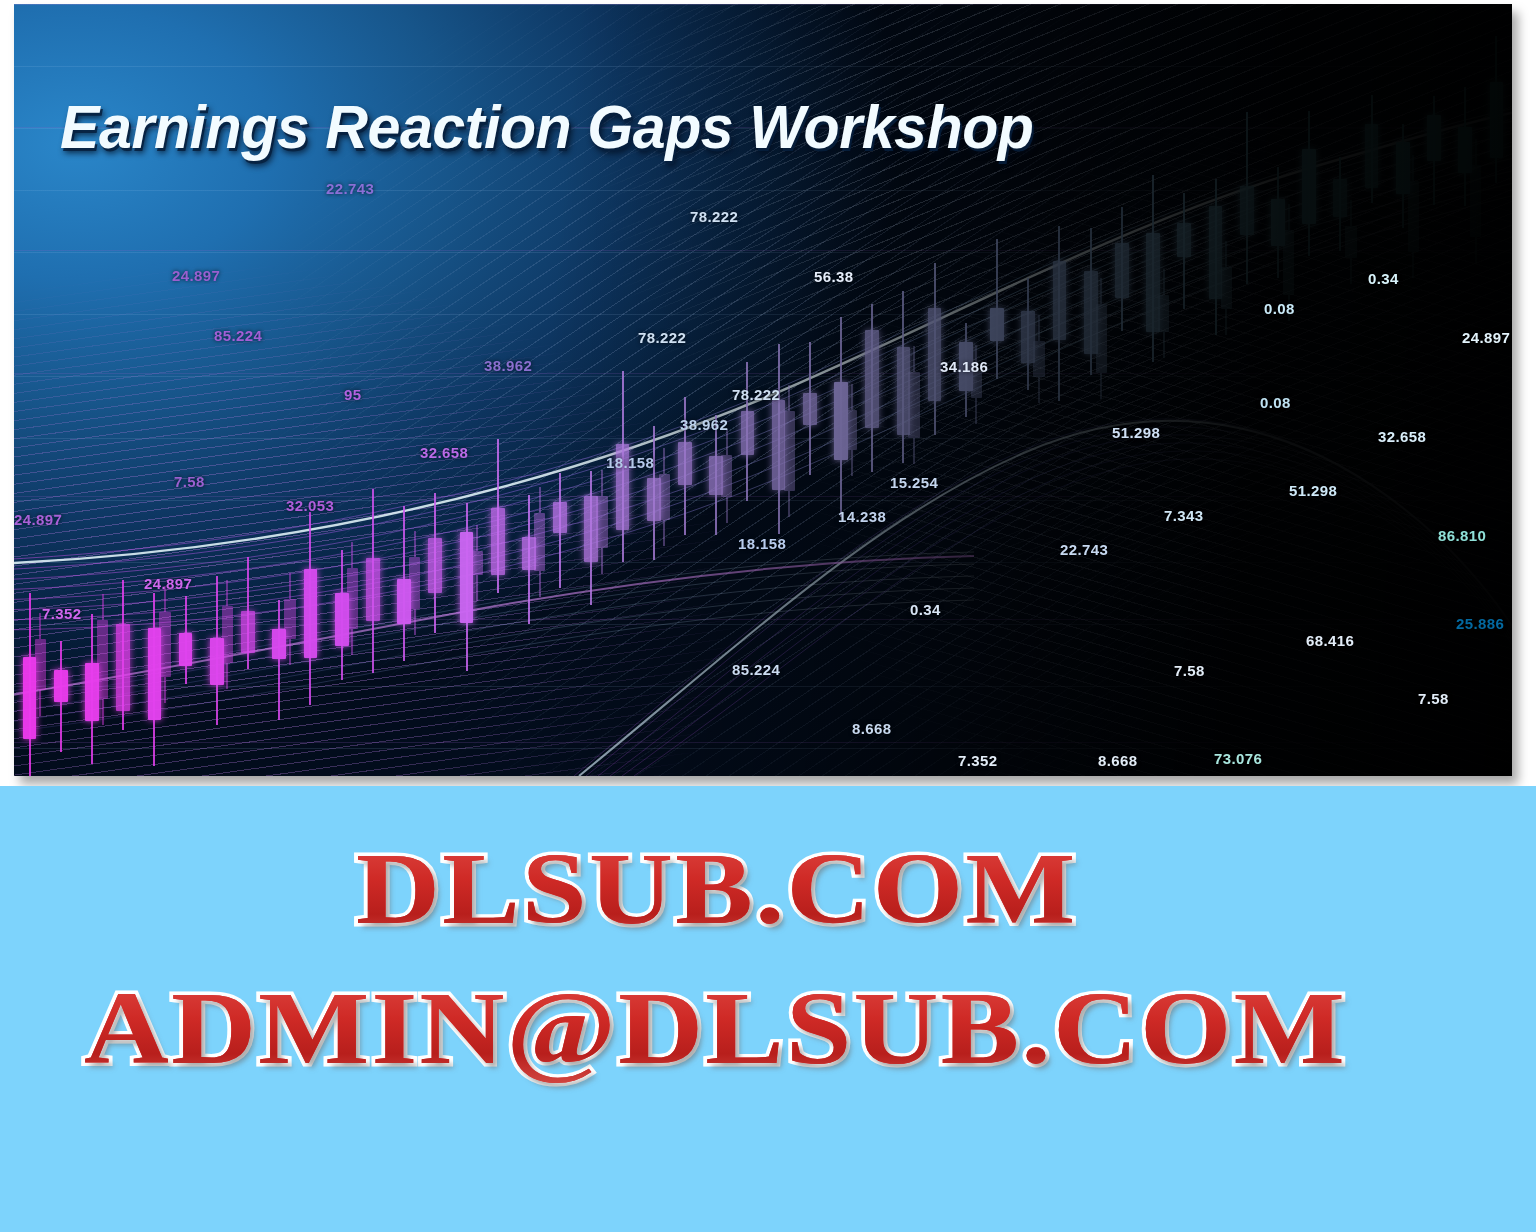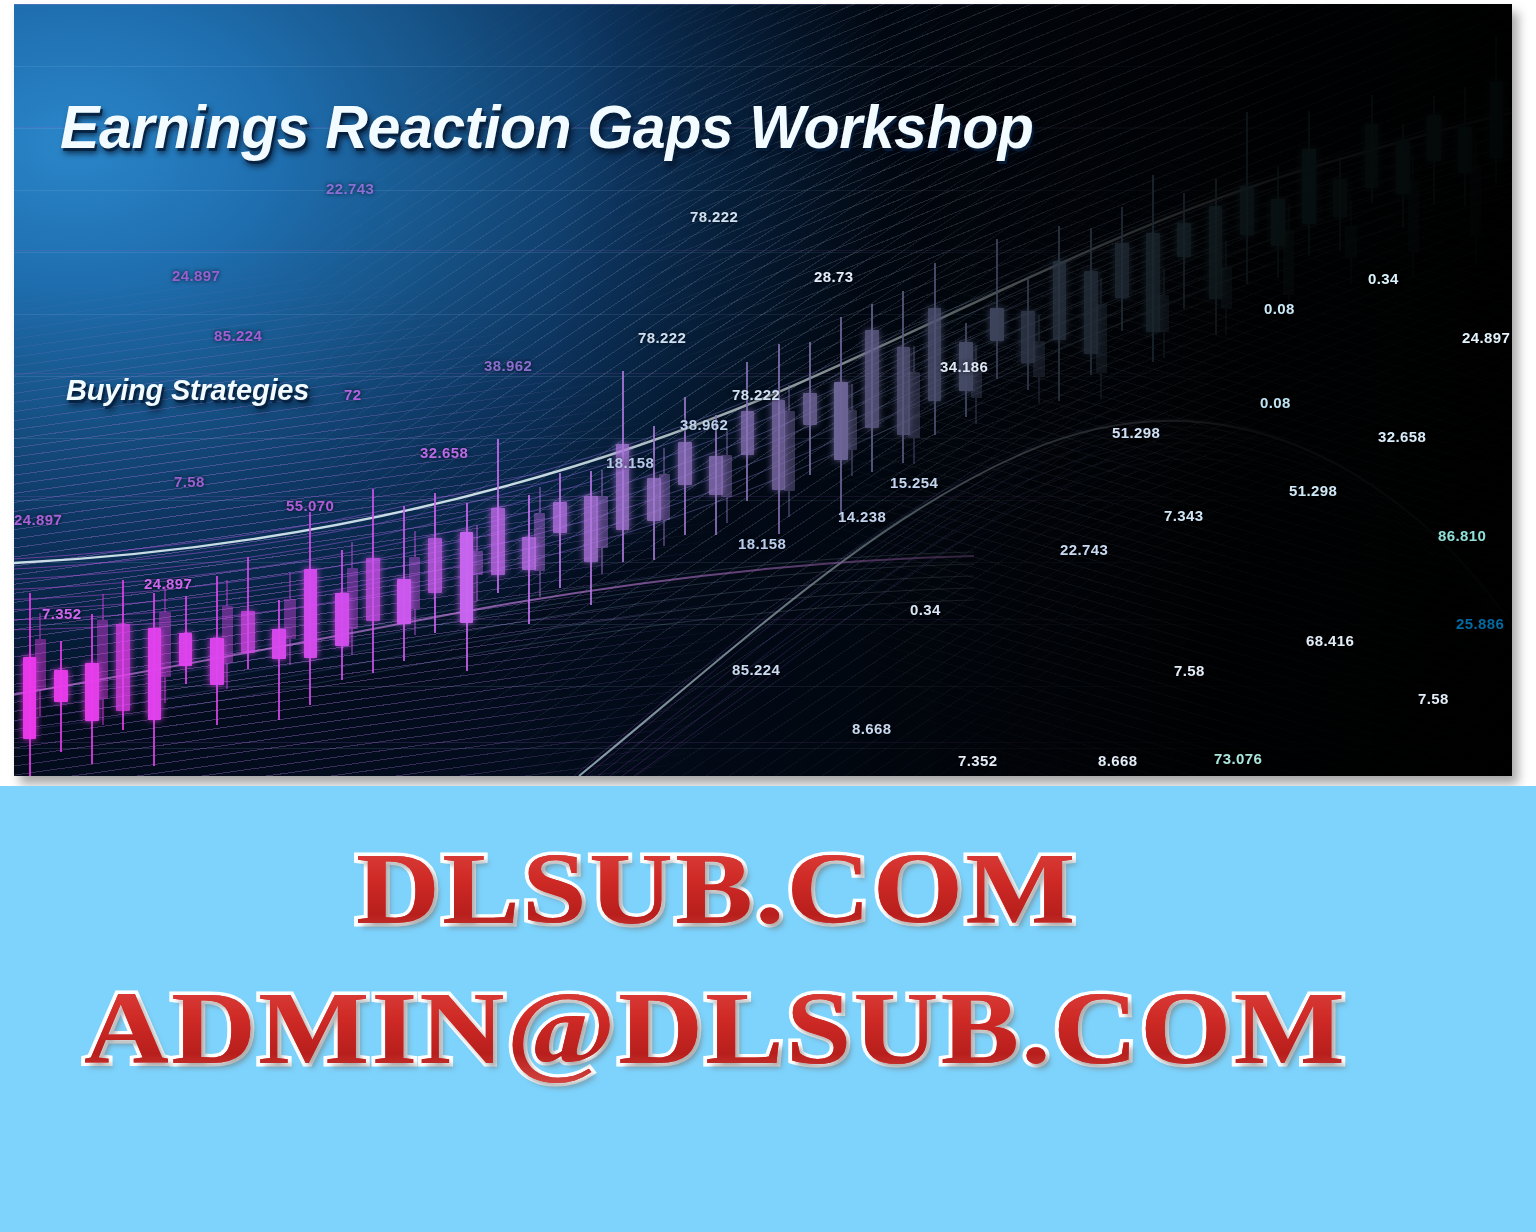--- a/index.html
+++ b/index.html
@@ -595,7 +595,7 @@
     <div id="annotations">
       <div class="plabel" style="left: 312px; top: 176px; color: rgb(138, 111, 214); font-size: 15px;">22.743</div>
       <div class="plabel" style="left: 676px; top: 204px; color: rgb(207, 224, 242); font-size: 15px;">78.222</div>
-      <div class="plabel" style="left: 800px; top: 264px; color: rgb(230, 238, 251); font-size: 15px;">28.73</div>
+      <div class="plabel" style="left: 800px; top: 264px; color: rgb(230, 238, 251); font-size: 15px;">56.38</div>
       <div class="plabel" style="left: 158px; top: 263px; color: rgb(154, 95, 208); font-size: 15px;">24.897</div>
       <div class="plabel" style="left: 624px; top: 325px; color: rgb(207, 224, 242); font-size: 15px;">78.222</div>
       <div class="plabel" style="left: 200px; top: 323px; color: rgb(163, 94, 214); font-size: 15px;">85.224</div>

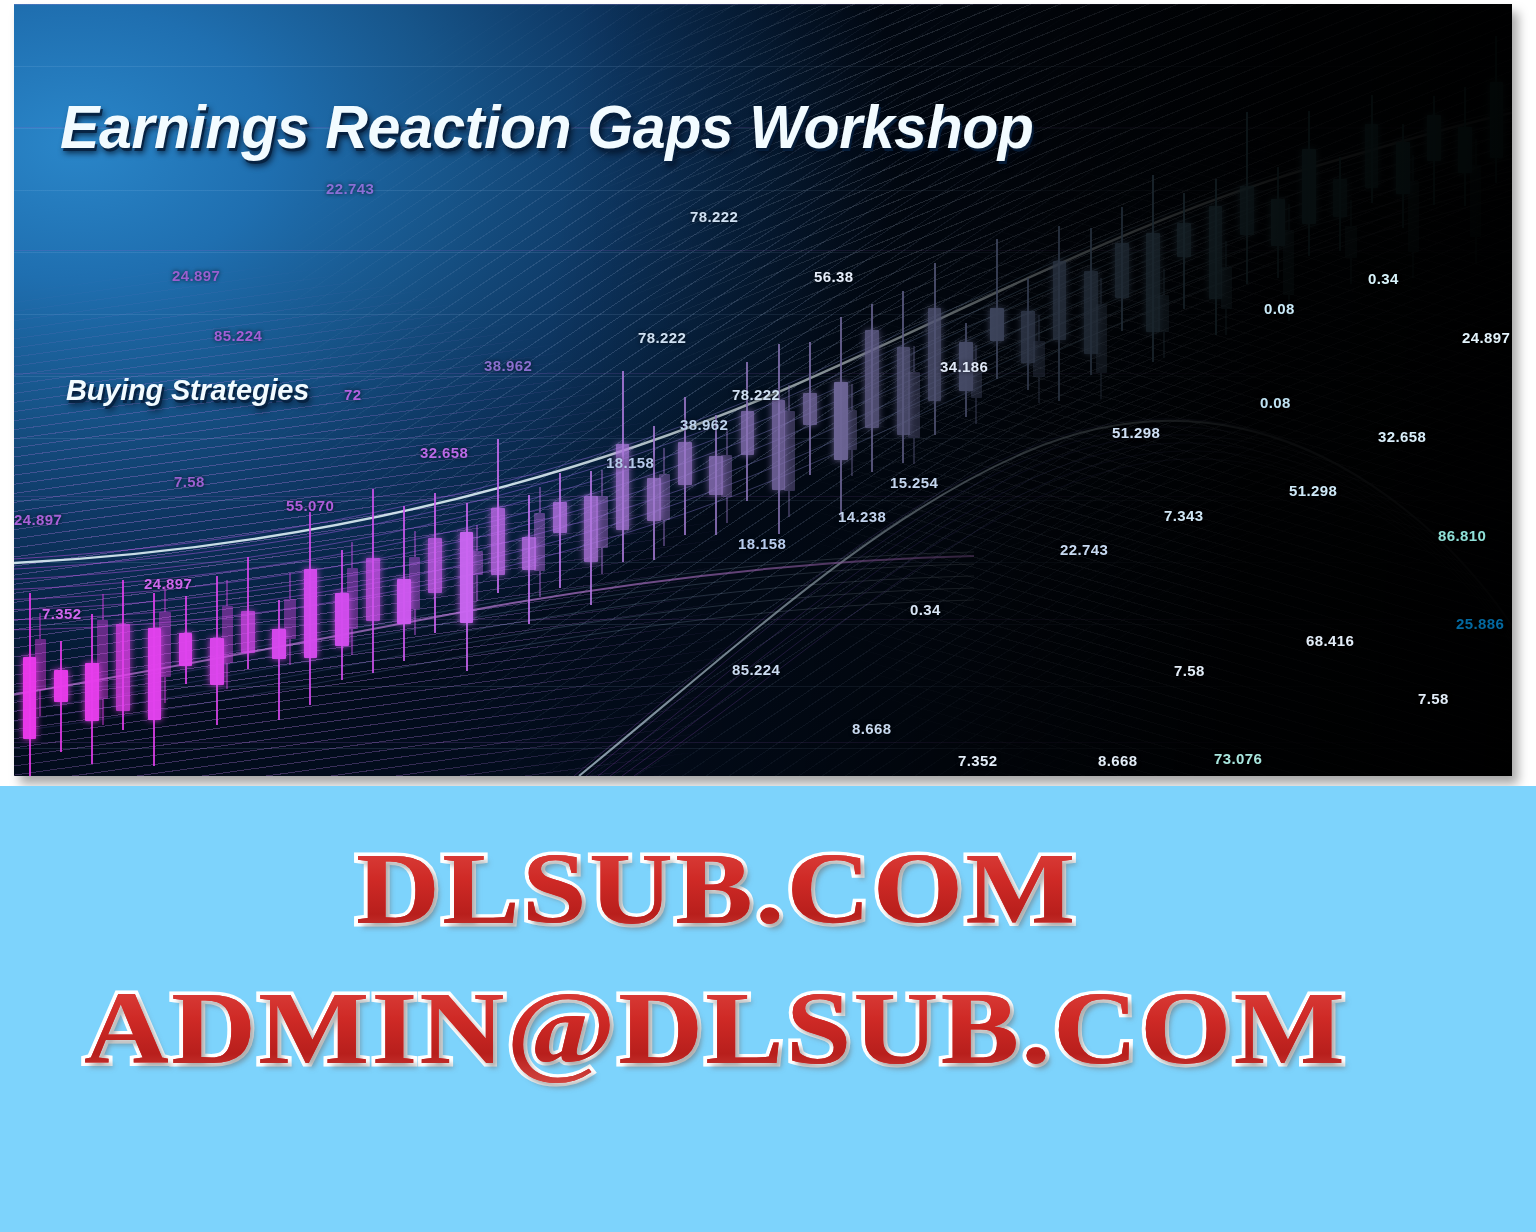--- a/index.html
+++ b/index.html
@@ -637,7 +637,6 @@
     </div>
 
   <div class="headline" id="title-main">Earnings Reaction Gaps Workshop</div>
-  <div class="headline" id="sub-2">Buying Strategies</div>
 </div>
 
 <div id="watermark">

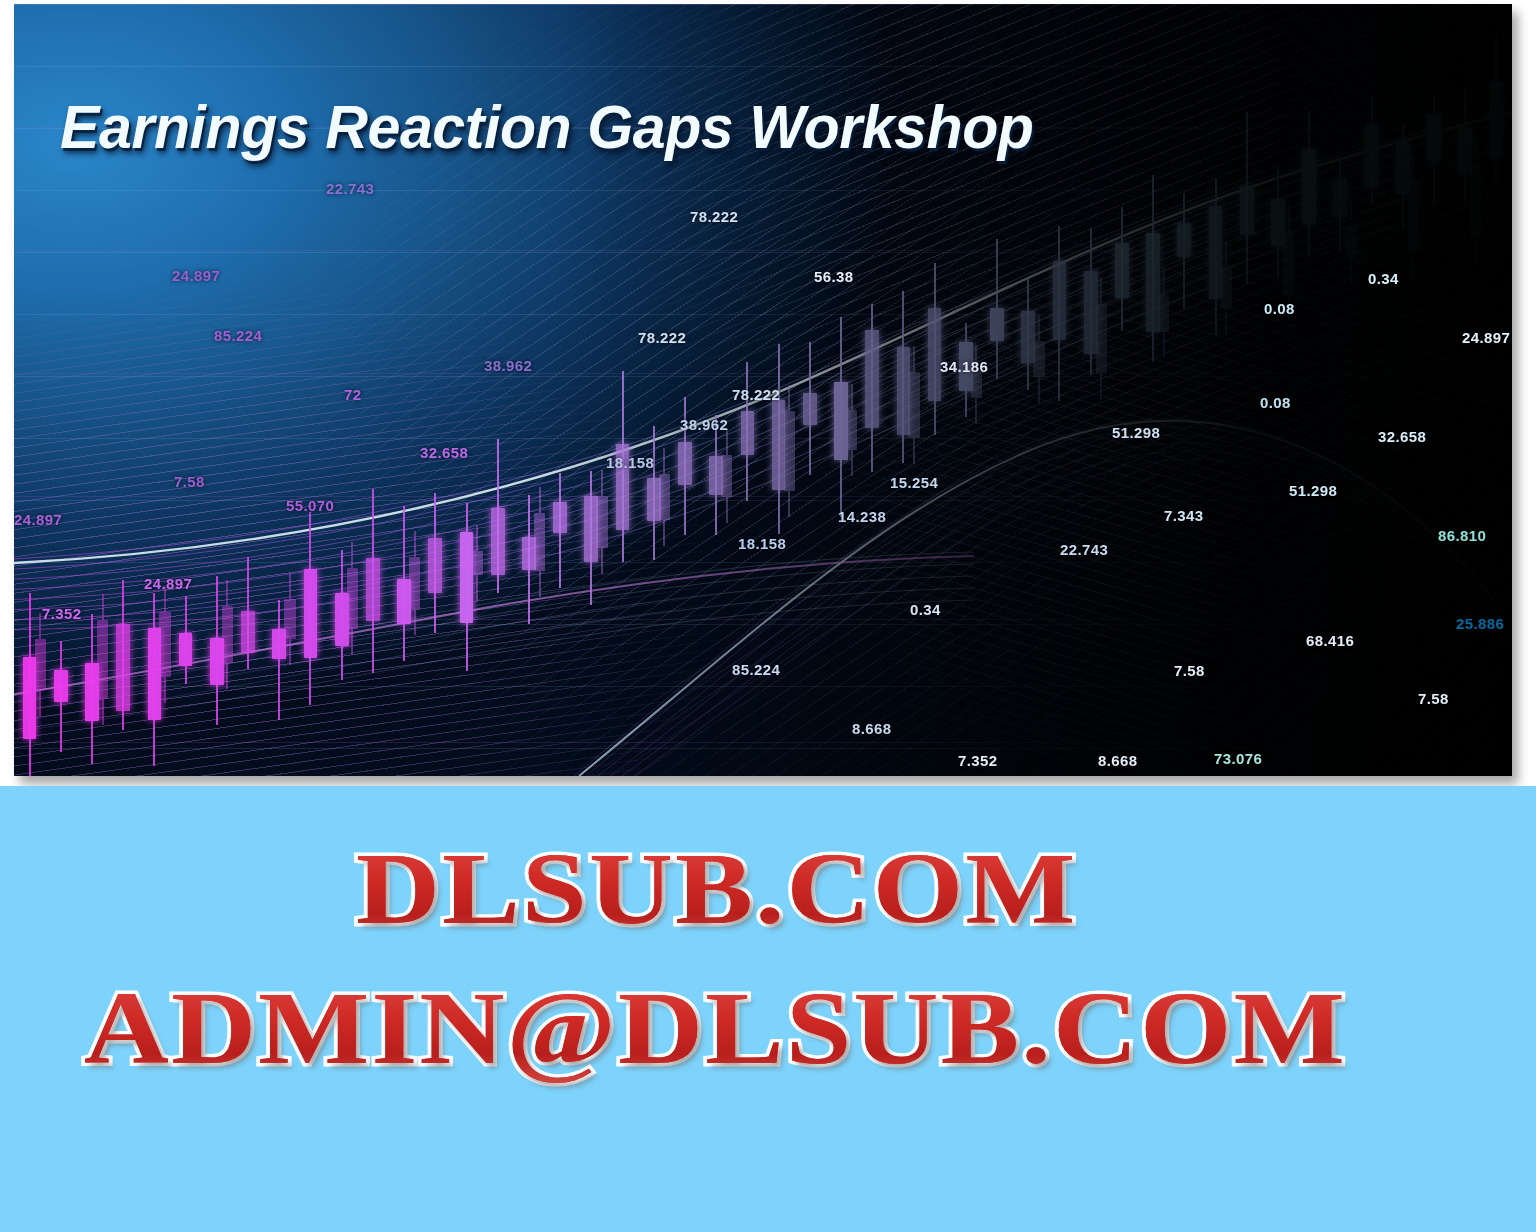--- a/index.html
+++ b/index.html
@@ -605,7 +605,7 @@
       <div class="plabel" style="left: 1250px; top: 296px; color: rgb(201, 233, 247); font-size: 15px;">0.08</div>
       <div class="plabel" style="left: 1448px; top: 325px; color: rgb(227, 243, 251); font-size: 15px;">24.897</div>
       <div class="plabel" style="left: 718px; top: 382px; color: rgb(207, 224, 242); font-size: 15px;">78.222</div>
-      <div class="plabel" style="left: 330px; top: 382px; color: rgb(178, 97, 224); font-size: 15px;">72</div>
+      <div class="plabel" style="left: 330px; top: 382px; color: rgb(178, 97, 224); font-size: 15px;">95</div>
       <div class="plabel" style="left: 666px; top: 412px; color: rgb(188, 210, 236); font-size: 15px;">38.962</div>
       <div class="plabel" style="left: 1246px; top: 390px; color: rgb(191, 226, 242); font-size: 15px;">0.08</div>
       <div class="plabel" style="left: 1364px; top: 424px; color: rgb(217, 238, 250); font-size: 15px;">32.658</div>

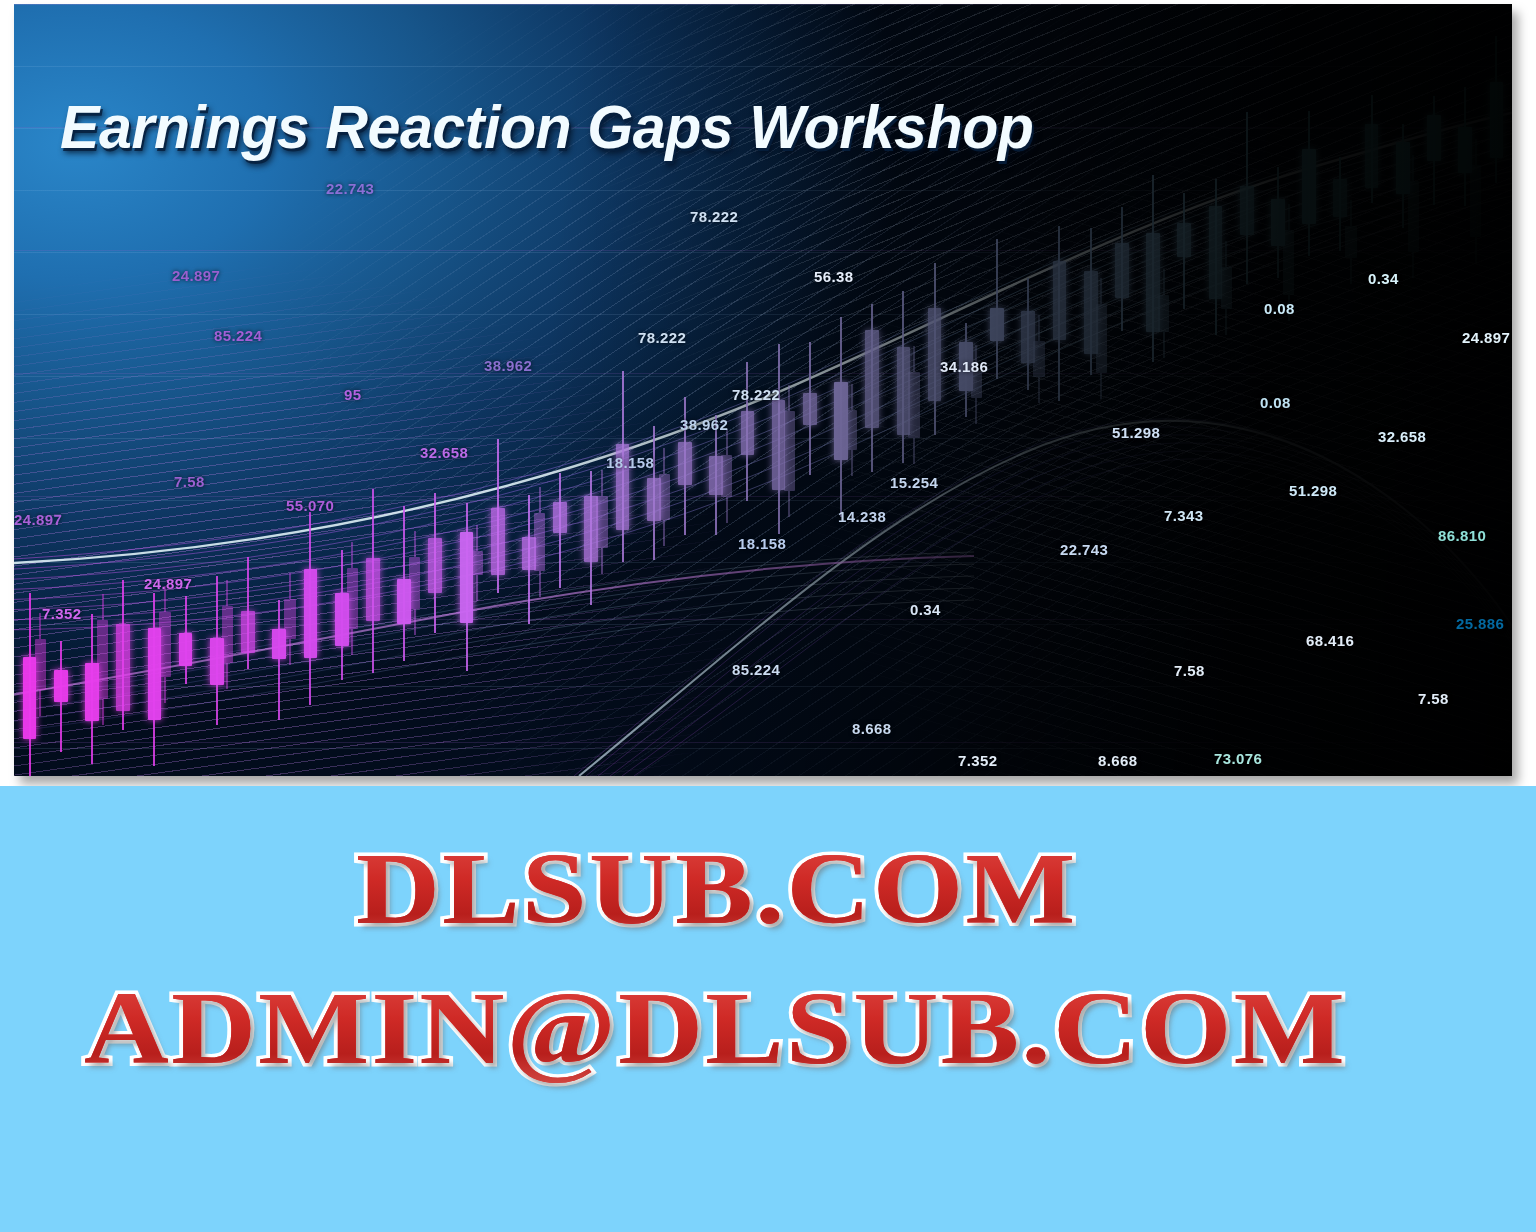--- a/index.html
+++ b/index.html
@@ -613,7 +613,7 @@
       <div class="plabel" style="left: 406px; top: 440px; color: rgb(187, 106, 232); font-size: 15px;">32.658</div>
       <div class="plabel" style="left: 592px; top: 450px; color: rgb(181, 200, 234); font-size: 15px;">18.158</div>
       <div class="plabel" style="left: 160px; top: 469px; color: rgb(154, 95, 208); font-size: 15px;">7.58</div>
-      <div class="plabel" style="left: 272px; top: 493px; color: rgb(176, 93, 219); font-size: 15px;">55.070</div>
+      <div class="plabel" style="left: 272px; top: 493px; color: rgb(176, 93, 219); font-size: 15px;">32.053</div>
       <div class="plabel" style="left: 876px; top: 470px; color: rgb(196, 214, 239); font-size: 15px;">15.254</div>
       <div class="plabel" style="left: 1275px; top: 478px; color: rgb(207, 233, 248); font-size: 15px;">51.298</div>
       <div class="plabel" style="left: 0px; top: 507px; color: rgb(169, 96, 216); font-size: 15px;">24.897</div>

